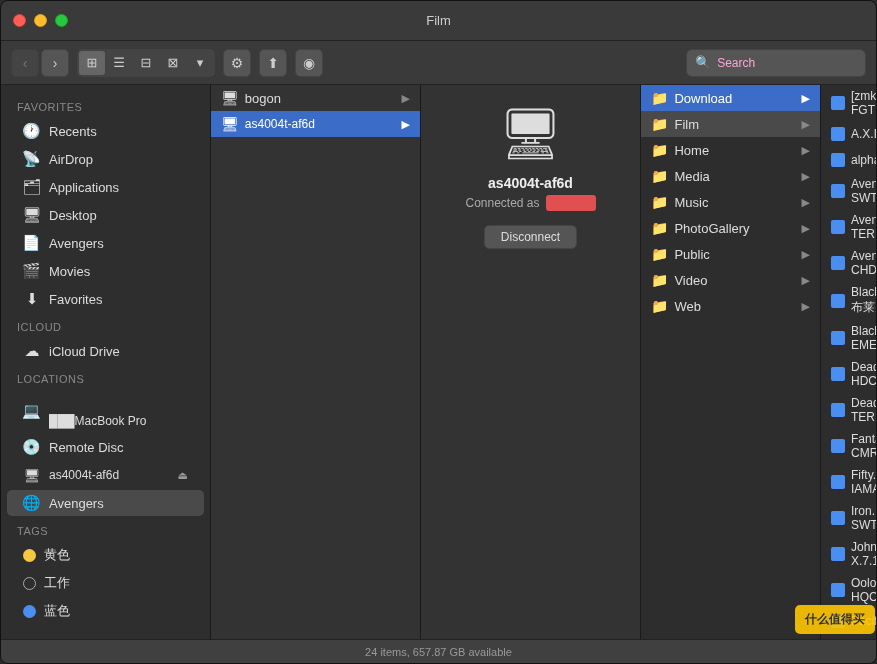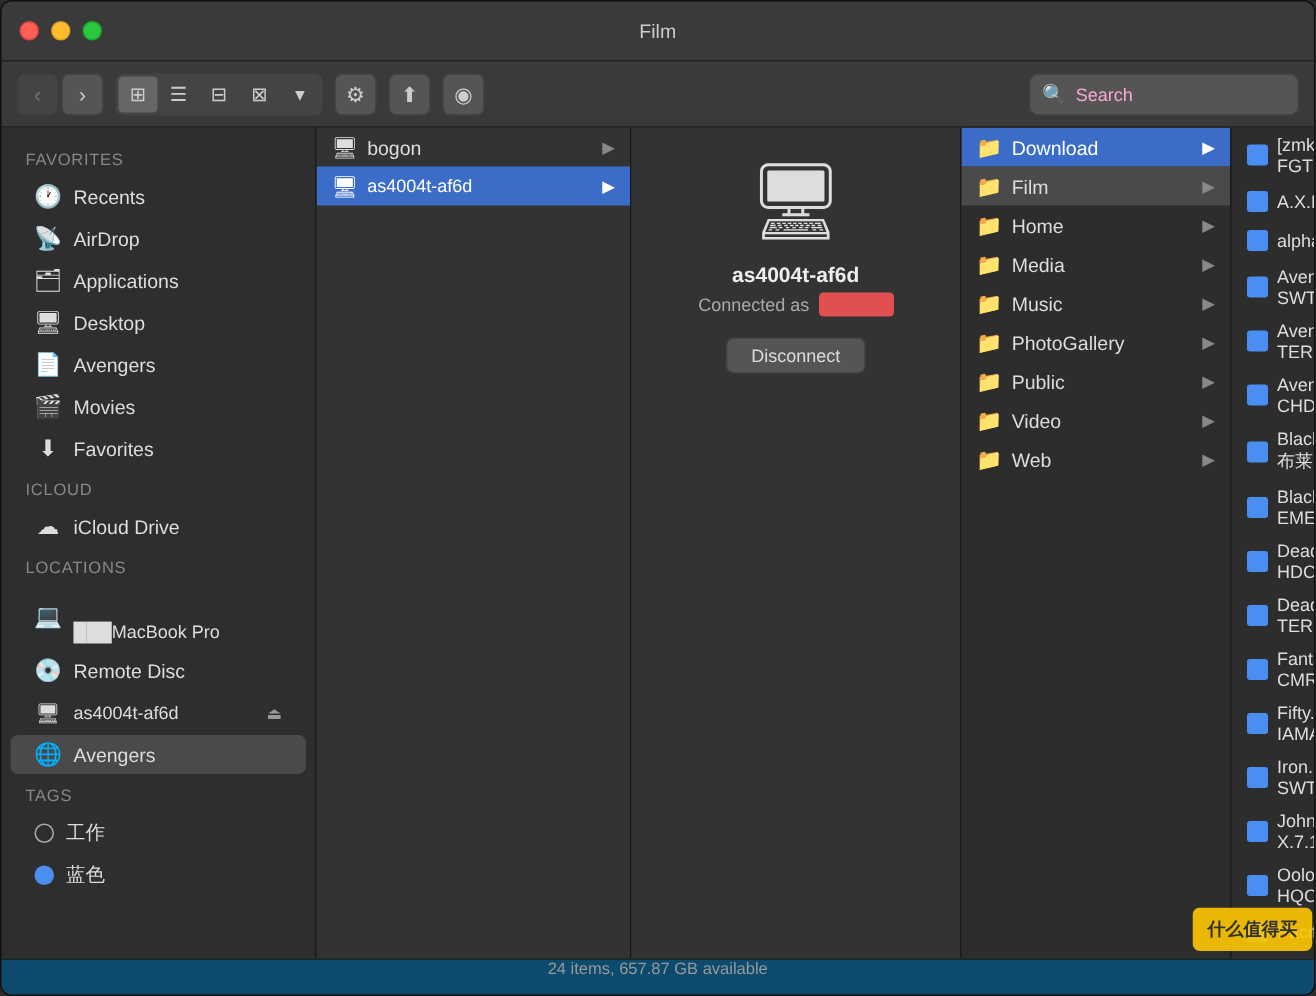--- a/index.html
+++ b/index.html
@@ -434,6 +434,10 @@
 
       <div class="sidebar-section-header">Tags</div>
       <div class="sidebar-item">
+        <span class="tag-dot" style="background:#f5c842;"></span>
+        <span>黄色</span>
+      </div>
+      <div class="sidebar-item">
         <span class="tag-dot" style="background:transparent;border:1px solid #aaa;"></span>
         <span>工作</span>
       </div>

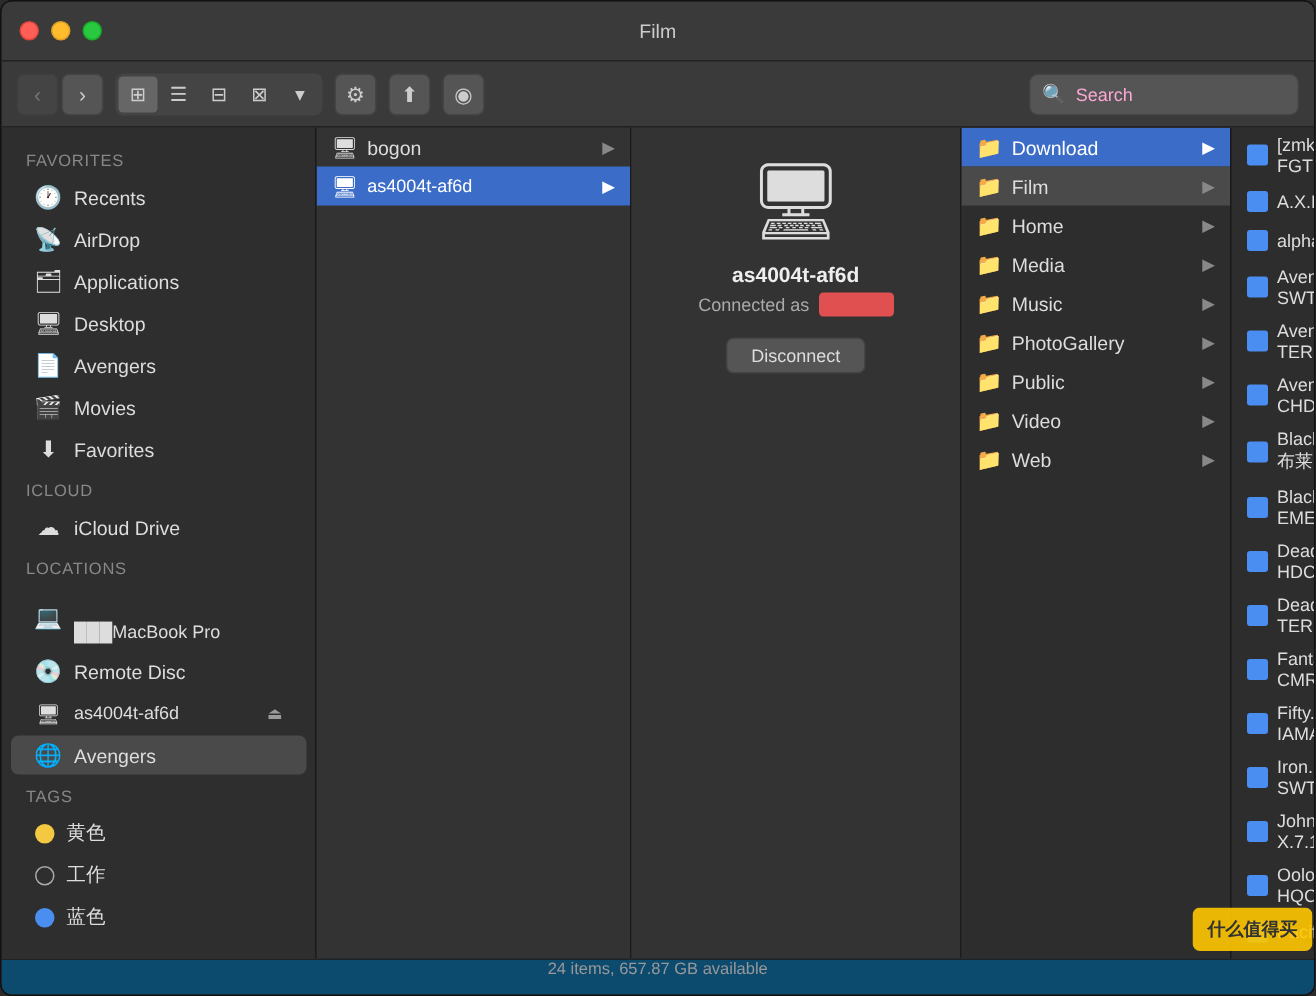--- a/index.html
+++ b/index.html
@@ -308,11 +308,11 @@
     }
 
     .status-bar {
-      background: #0c4a6e;
+      background: #404040;
       height: 24px;
       border-top: 1px solid #222;
       display: flex;
-      align-items: flex-start;
+      align-items: center;
       justify-content: center;
       font-size: 11px;
       color: #999;

